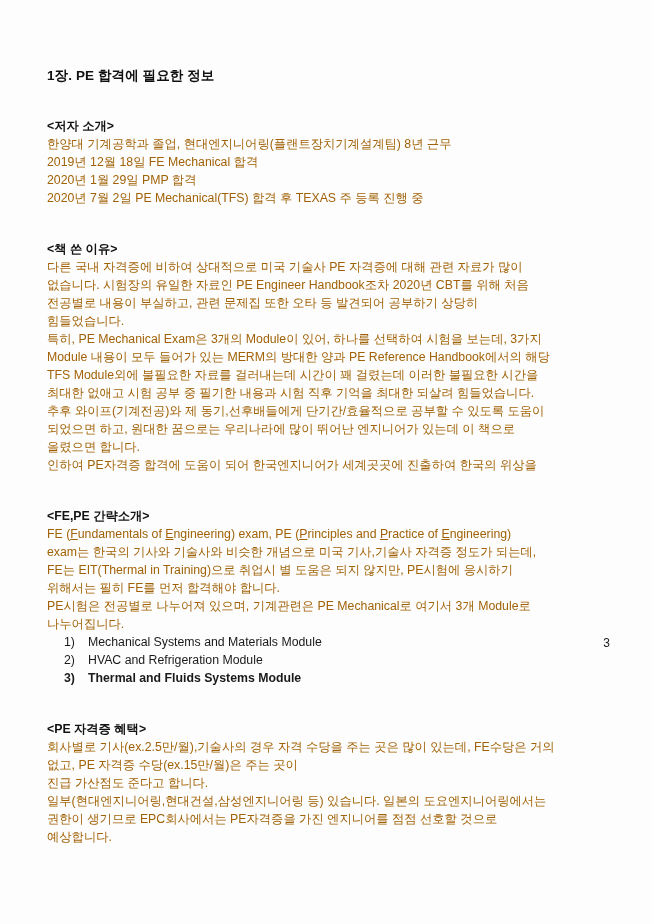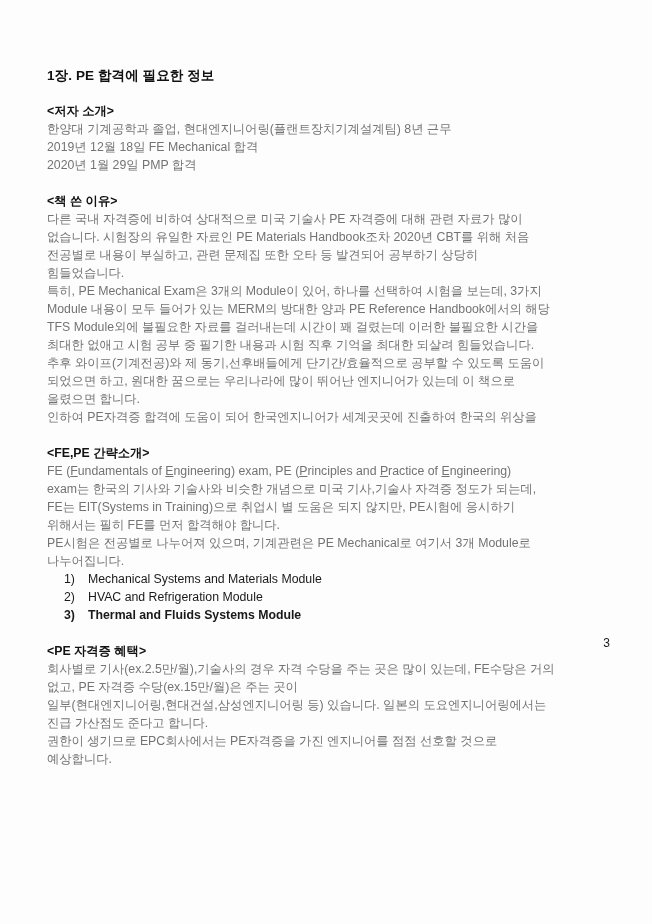--- a/index.html
+++ b/index.html
@@ -38,7 +38,7 @@
     color: #111;
   }
   .section {
-    margin-top: 0;
+    margin-top: 15px;
   }
   .section-heading {
     font-size: 12.3px;

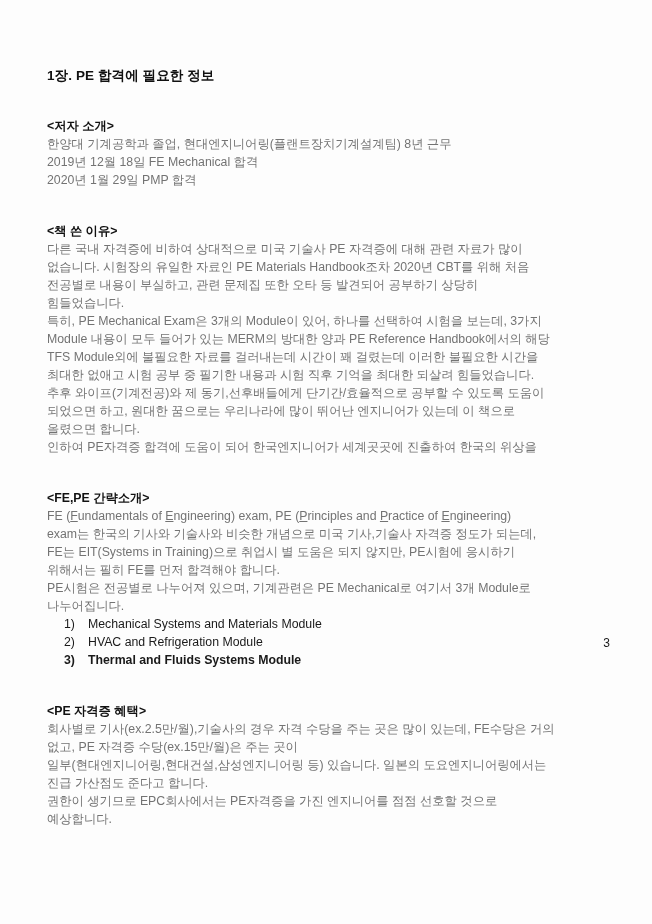--- a/index.html
+++ b/index.html
@@ -50,7 +50,7 @@
   .para {
     font-size: 12.3px;
     line-height: 18px;
-    color: #737373;
+    color: #a16207;
   }
   .line {
     white-space: nowrap;

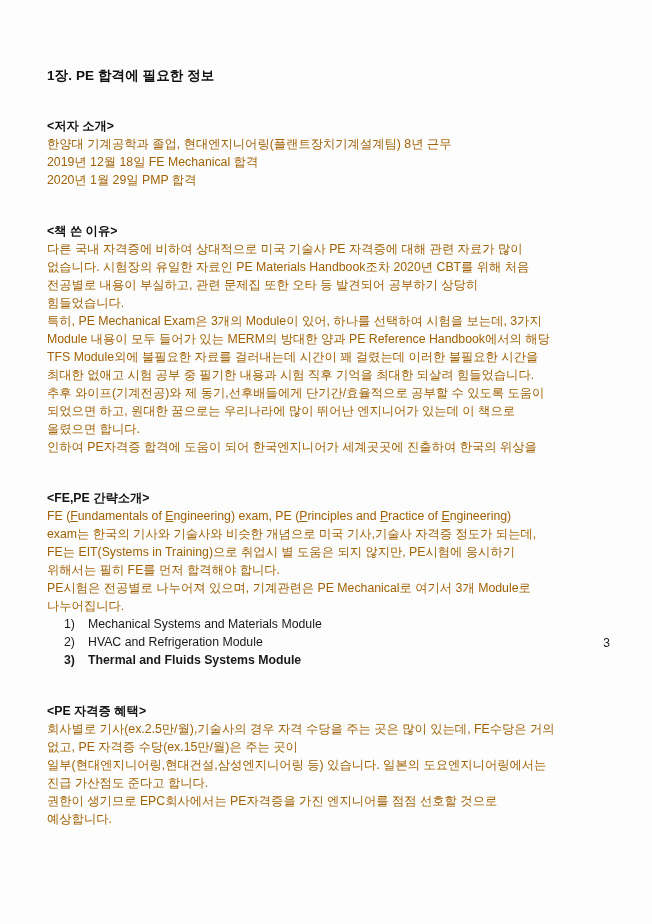--- a/index.html
+++ b/index.html
@@ -111,6 +111,7 @@
         <div class="line">한양대 기계공학과 졸업, 현대엔지니어링(플랜트장치기계설계팀) 8년 근무</div>
         <div class="line">2019년 12월 18일 FE Mechanical 합격</div>
         <div class="line">2020년 1월 29일 PMP 합격</div>
+        <div class="line">2020년 7월 2일 PE Mechanical(TFS) 합격 후 TEXAS 주 등록 진행 중</div>
       </div>
     </div>
 

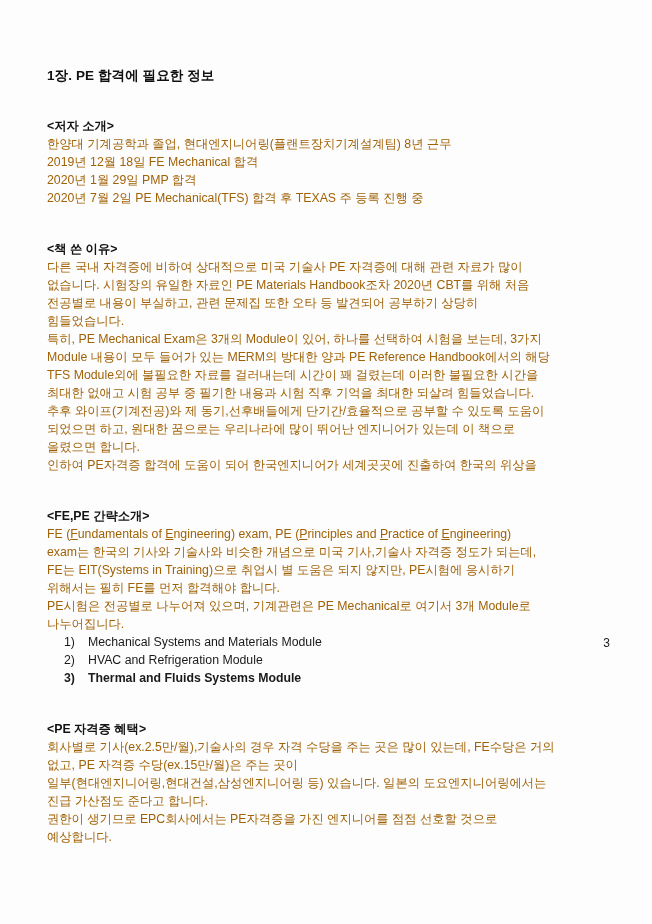--- a/index.html
+++ b/index.html
@@ -121,7 +121,7 @@
       <div class="section-heading">&lt;책 쓴 이유&gt;</div>
       <div class="para">
         <div class="line">다른 국내 자격증에 비하여 상대적으로 미국 기술사 PE 자격증에 대해 관련 자료가 많이</div>
-        <div class="line">없습니다. 시험장의 유일한 자료인 PE Materials Handbook조차 2020년 CBT를 위해 처음</div>
+        <div class="line">없습니다. 시험장의 유일한 자료인 PE Engineer Handbook조차 2020년 CBT를 위해 처음</div>
         <div class="line">전공별로 내용이 부실하고, 관련 문제집 또한 오타 등 발견되어 공부하기 상당히</div>
         <div class="line">힘들었습니다.</div>
       </div>

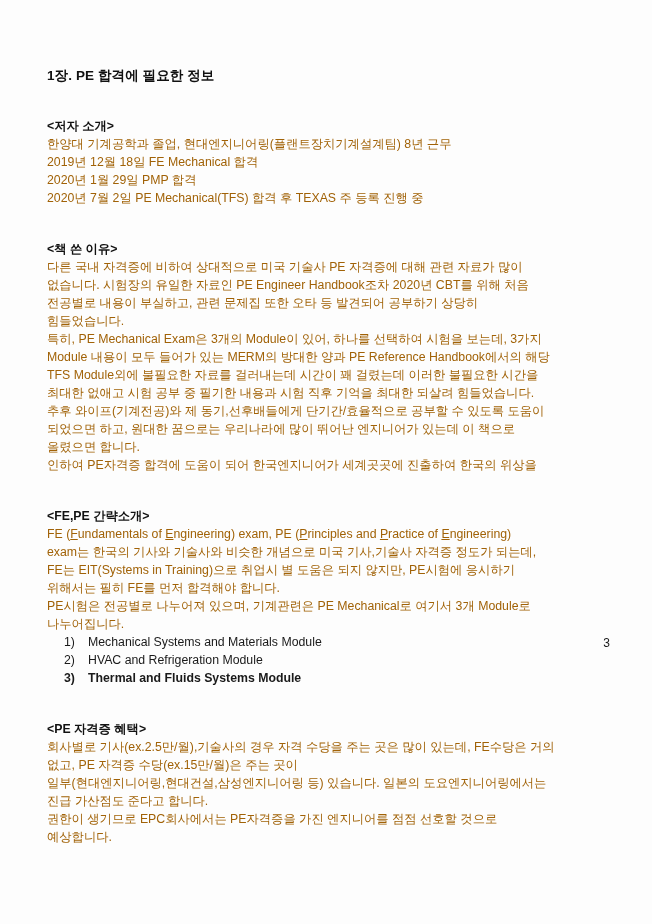--- a/index.html
+++ b/index.html
@@ -144,7 +144,7 @@
       <div class="para">
         <div class="line"><span>FE (</span><u class="ltr">F</u><span>undamentals of </span><u class="ltr">E</u><span>ngineering) exam, PE (</span><u class="ltr">P</u><span>rinciples and </span><u class="ltr">P</u><span>ractice of </span><u class="ltr">E</u><span>ngineering)</span></div>
         <div class="line">exam는 한국의 기사와 기술사와 비슷한 개념으로 미국 기사,기술사 자격증 정도가 되는데,</div>
-        <div class="line">FE는 EIT(Systems in Training)으로 취업시 별 도움은 되지 않지만, PE시험에 응시하기</div>
+        <div class="line">FE는 EIT(Thermal in Training)으로 취업시 별 도움은 되지 않지만, PE시험에 응시하기</div>
         <div class="line">위해서는 필히 FE를 먼저 합격해야 합니다.</div>
         <div class="line">PE시험은 전공별로 나누어져 있으며, 기계관련은 PE Mechanical로 여기서 3개 Module로</div>
         <div class="line">나누어집니다.</div>

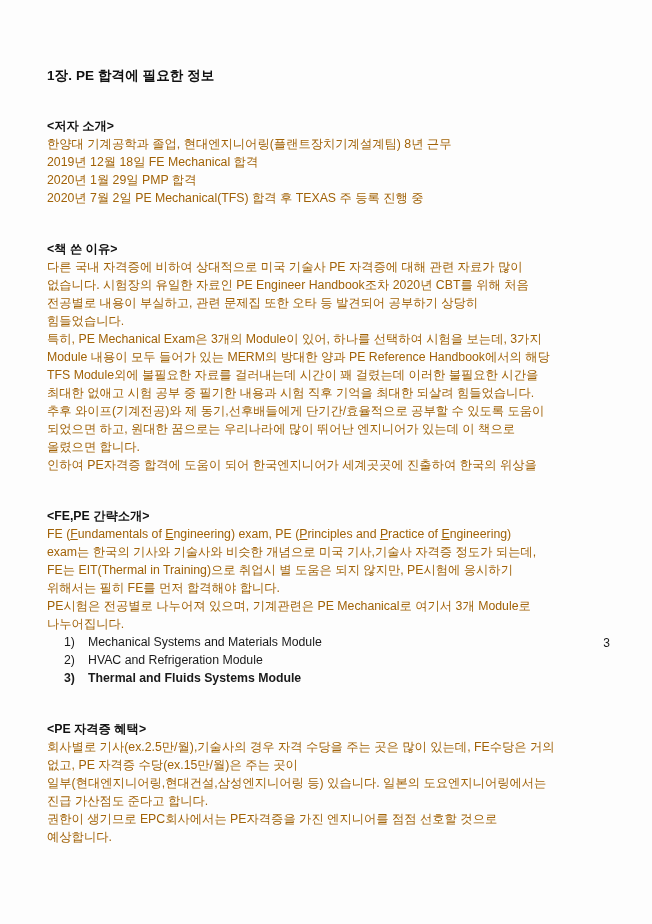--- a/index.html
+++ b/index.html
@@ -172,8 +172,8 @@
       <div class="para">
         <div class="line">회사별로 기사(ex.2.5만/월),기술사의 경우 자격 수당을 주는 곳은 많이 있는데, FE수당은 거의</div>
         <div class="line">없고, PE 자격증 수당(ex.15만/월)은 주는 곳이</div>
+        <div class="line">진급 가산점도 준다고 합니다.</div>
         <div class="line">일부(현대엔지니어링,현대건설,삼성엔지니어링 등) 있습니다. 일본의 도요엔지니어링에서는</div>
-        <div class="line">진급 가산점도 준다고 합니다.</div>
         <div class="line">권한이 생기므로 EPC회사에서는 PE자격증을 가진 엔지니어를 점점 선호할 것으로</div>
         <div class="line">예상합니다.</div>
       </div>

